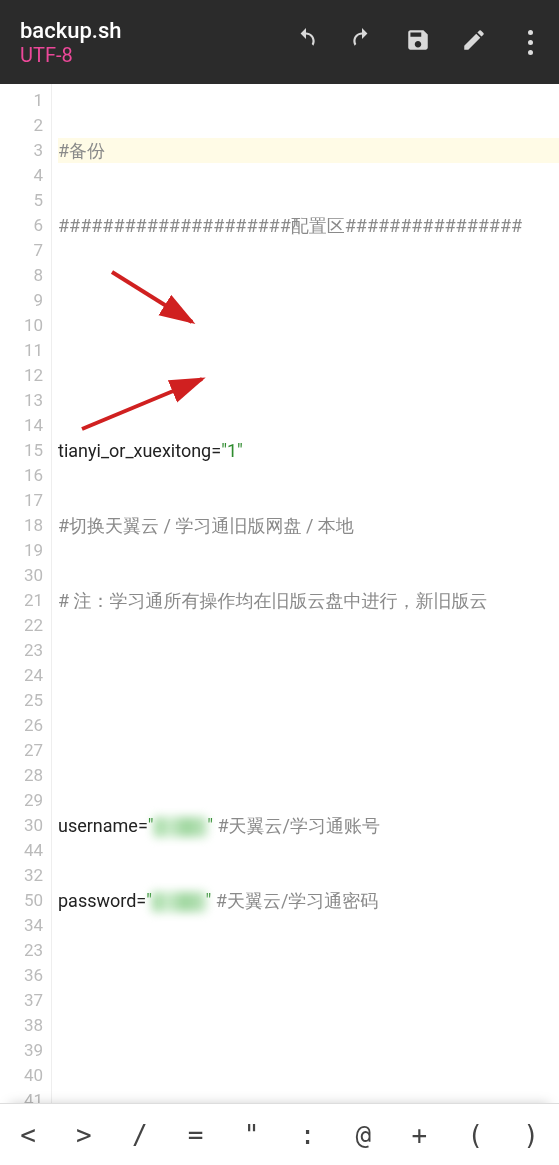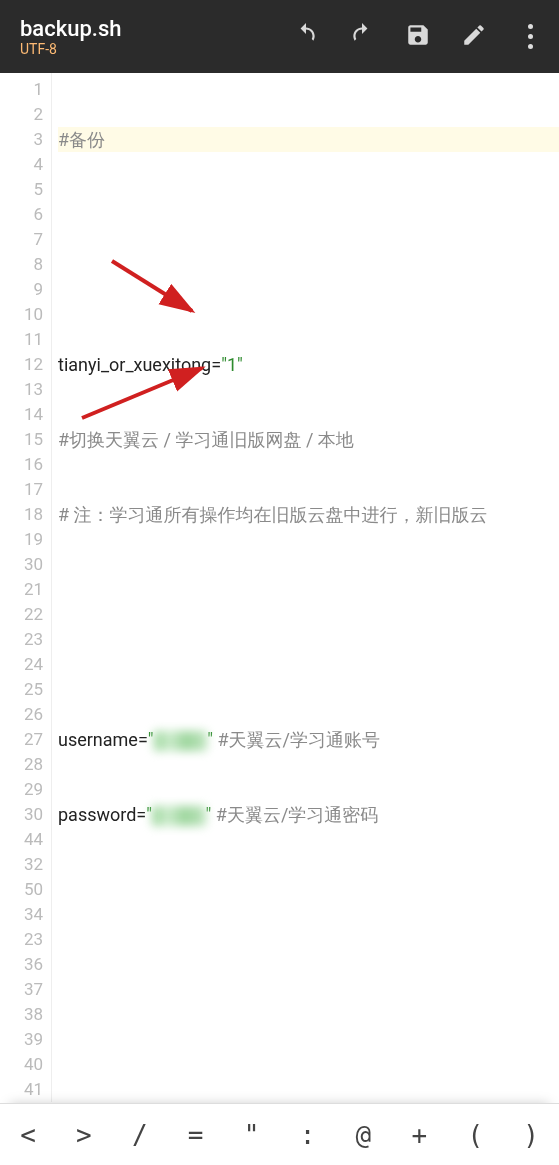--- a/index.html
+++ b/index.html
@@ -4,7 +4,7 @@
 <style>
   * { margin: 0; padding: 0; box-sizing: border-box; }
   html, body { width: 559px; height: 1165px; overflow: hidden; font-family: -apple-system, Roboto, "Helvetica Neue", Arial, sans-serif; background: #fff; }
-  .toolbar { background: #2b2b2b; color: #eee; height: 73px; display: flex; align-items: center; padding: 0 16px 0 20px; }
+  .toolbar { background: #2b2b2b; color: #eee; height: 84px; display: flex; align-items: center; padding: 0 16px 0 20px; }
   .title-area { display: flex; flex-direction: column; flex: 1; }
   .title { font-size: 22px; font-weight: 500; color: #fff; }
   .subtitle { font-size: 14px; color: #fdba74; }

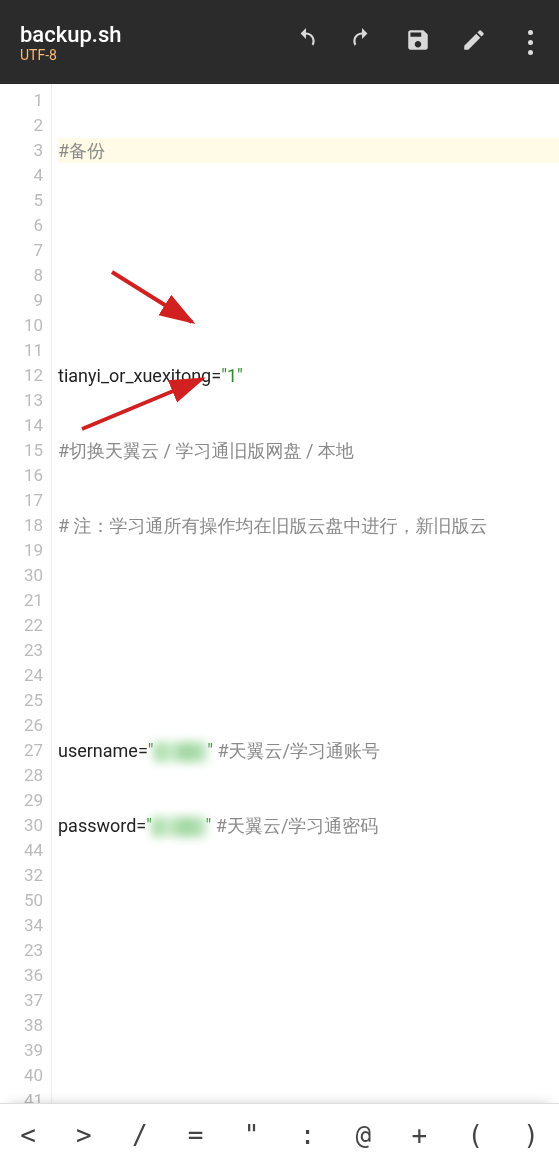--- a/index.html
+++ b/index.html
@@ -7,7 +7,7 @@
   .toolbar { background: #2b2b2b; color: #eee; height: 84px; display: flex; align-items: center; padding: 0 16px 0 20px; }
   .title-area { display: flex; flex-direction: column; flex: 1; }
   .title { font-size: 22px; font-weight: 500; color: #fff; }
-  .subtitle { font-size: 14px; color: #fdba74; }
+  .subtitle { font-size: 20px; color: #ec4899; }
   .tool-icons { display: flex; align-items: center; gap: 30px; }
   .tool-icons svg { width: 26px; height: 26px; fill: #d9d9d9; }
   .tool-icons .dots { display: flex; flex-direction: column; gap: 5px; align-items:center; justify-content:center; width:26px; height:26px;}

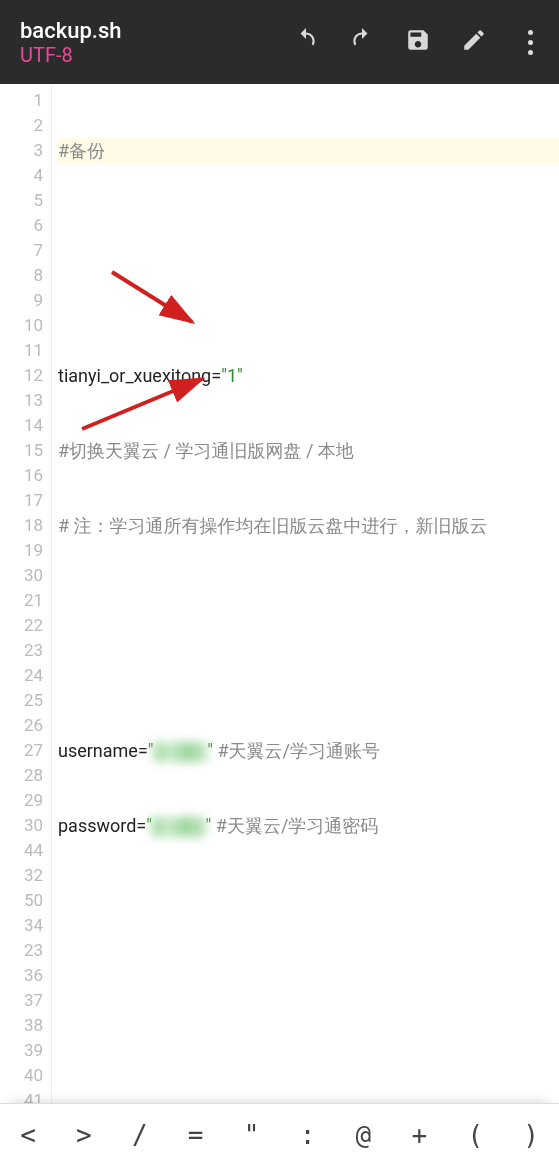--- a/index.html
+++ b/index.html
@@ -102,6 +102,7 @@
   </div>
   <div class="code">
     <div class="line hl"><span class="c-comment">#备份</span></div>
+    <div class="line"><span class="c-comment">#####################配置区################</span></div>
     <div class="line"></div>
     <div class="line"></div>
     <div class="line"><span class="c-ident">tianyi_or_xuexitong</span><span class="c-sym">=</span><span class="c-str">"1"</span></div>

